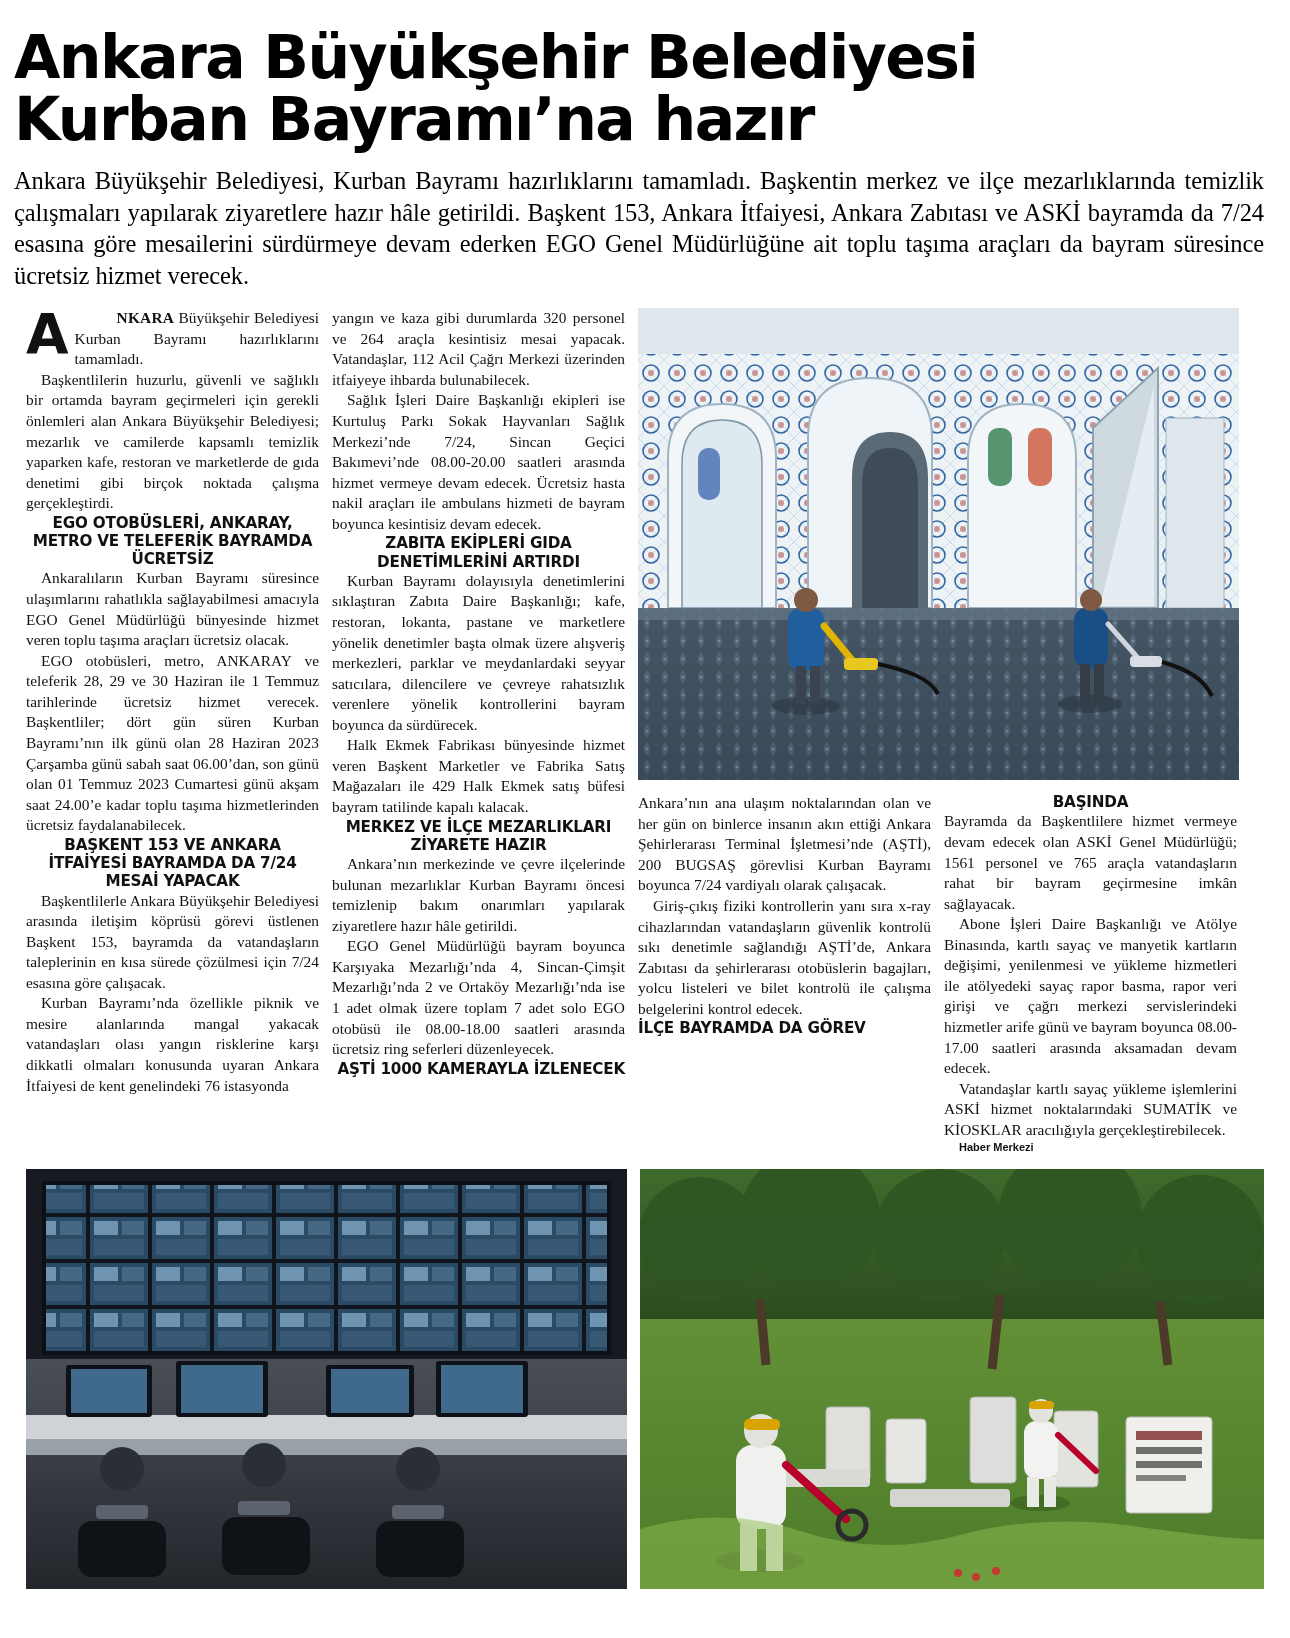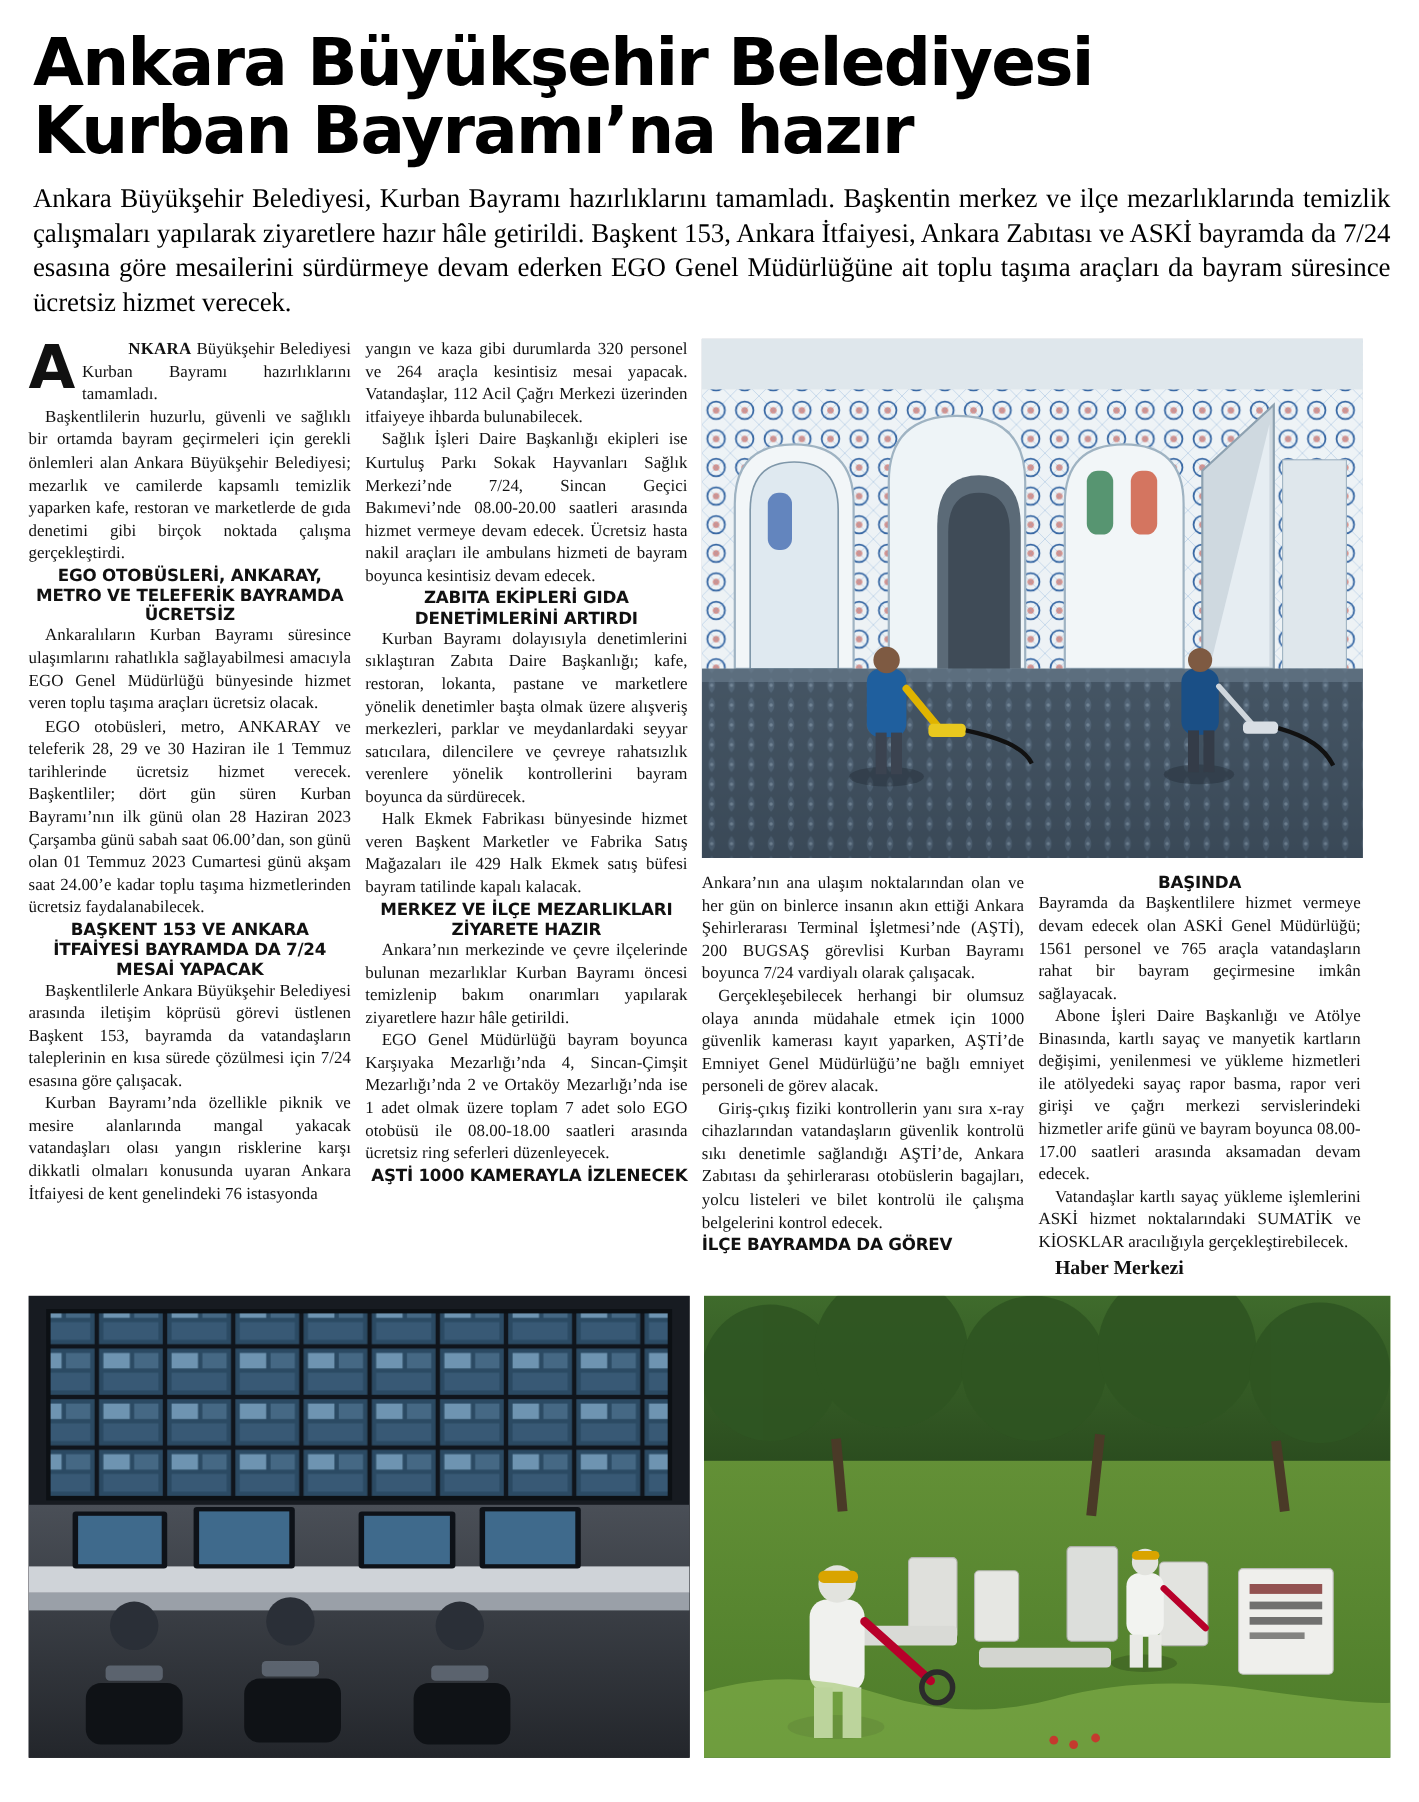--- a/index.html
+++ b/index.html
@@ -23,7 +23,7 @@
     position: relative;
   }
   .headline-wrap {
-    padding: 26px 26px 0 30px;
+    padding: 26px 26px 0 14px;
   }
   h1.headline {
     font-family: "DejaVu Sans", sans-serif;

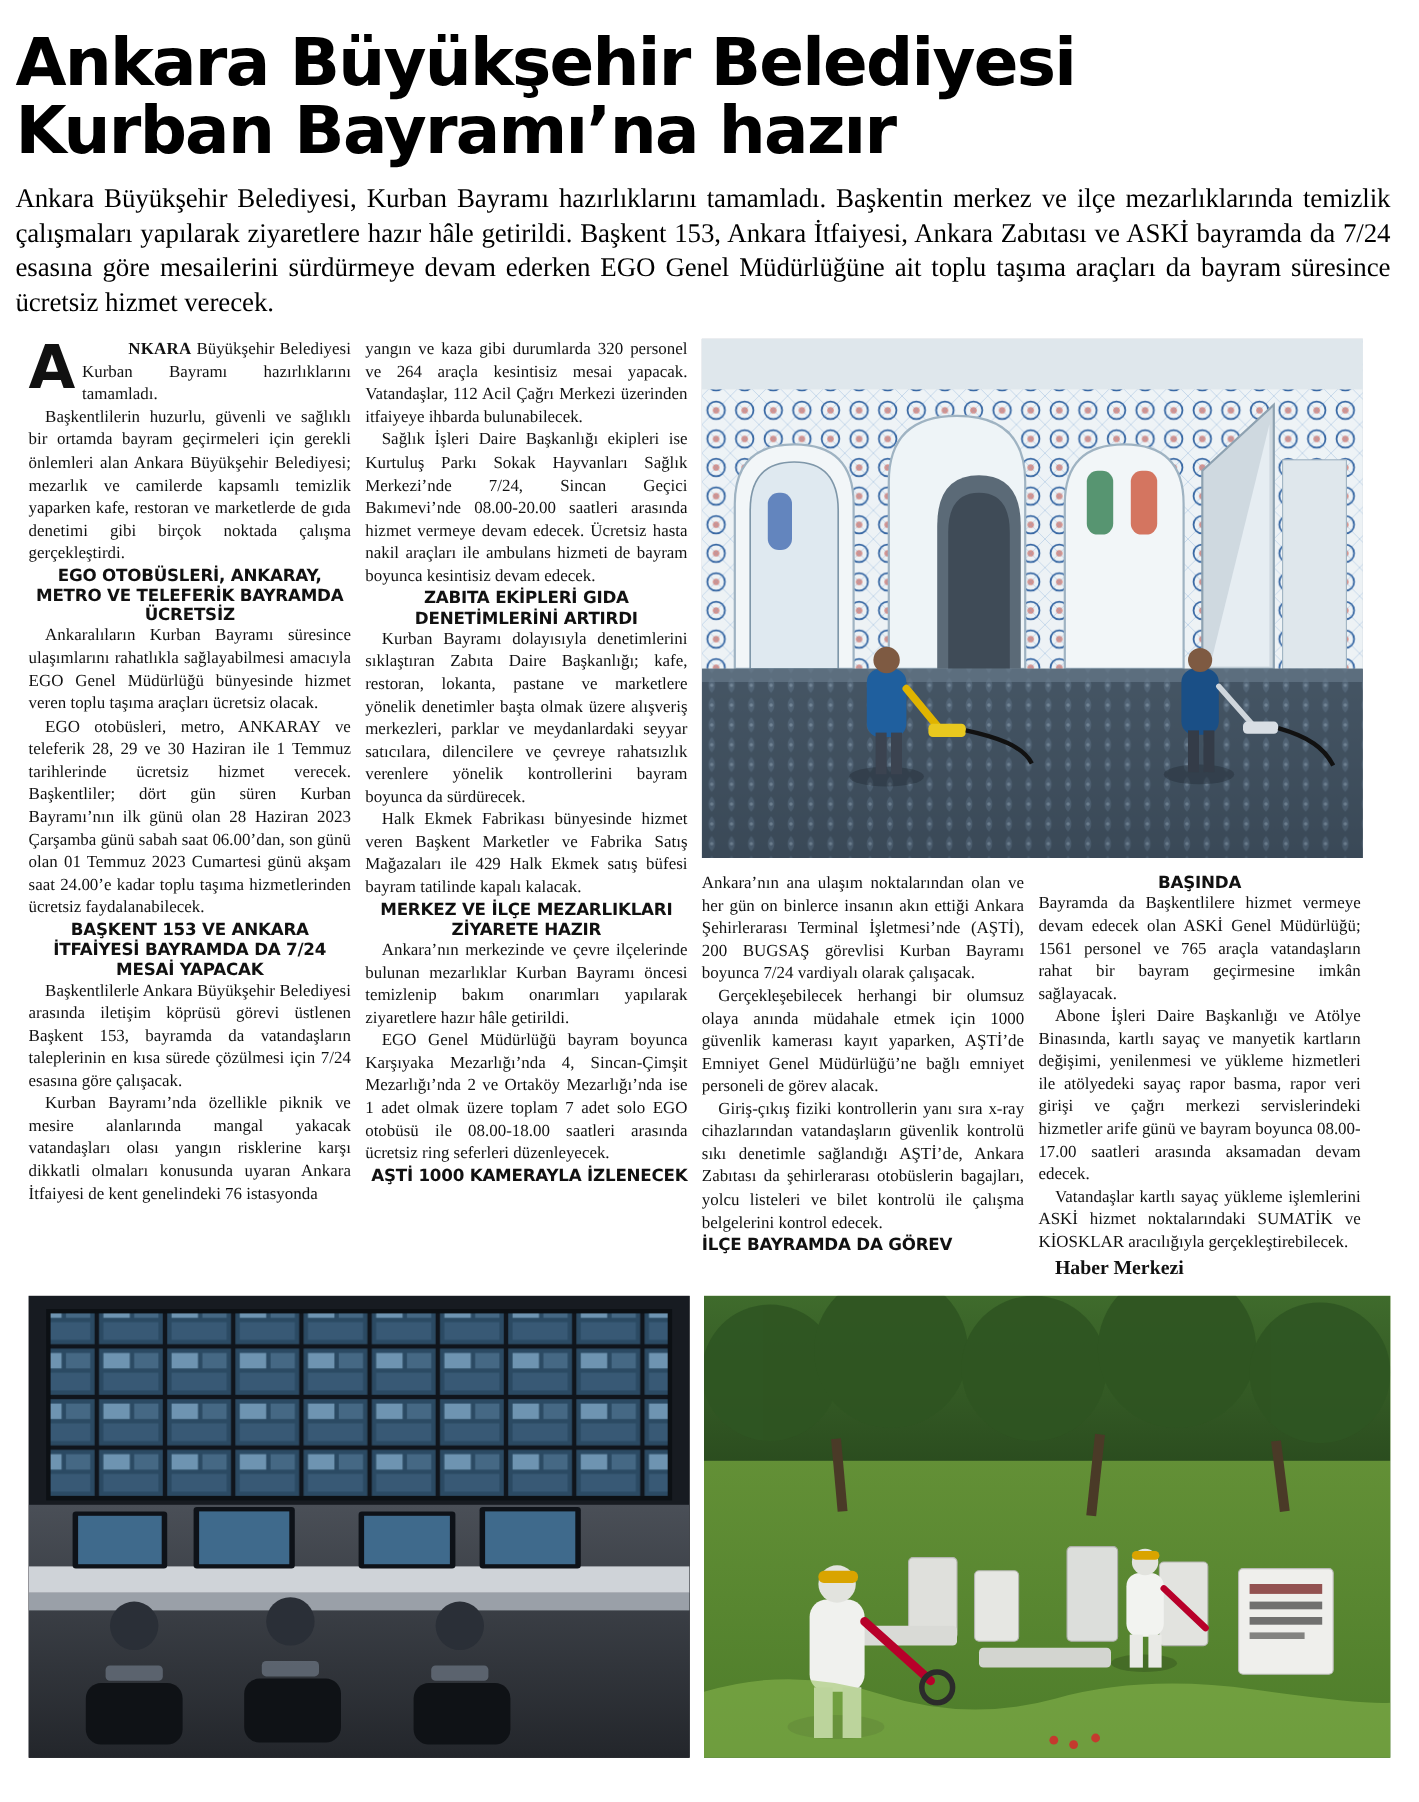--- a/index.html
+++ b/index.html
@@ -253,7 +253,6 @@
       <div class="lower-right-cols">
         <div class="col">
           <p class="first">Ankara’nın ana ulaşım noktalarından olan ve her gün on binlerce insanın akın ettiği Ankara Şehirlerarası Terminal İşletmesi’nde (AŞTİ), 200 BUGSAŞ görevlisi Kurban Bayramı boyunca 7/24 vardiyalı olarak çalışacak.</p>
-          <p>Gerçekleşebilecek herhangi bir olumsuz olaya anında müdahale etmek için 1000 güvenlik kamerası kayıt yaparken, AŞTİ’de Emniyet Genel Müdürlüğü’ne bağlı emniyet personeli de görev alacak.</p>
           <p>Giriş-çıkış fiziki kontrollerin yanı sıra x-ray cihazlarından vatandaşların güvenlik kontrolü sıkı denetimle sağlandığı AŞTİ’de, Ankara Zabıtası da şehirlerarası otobüslerin bagajları, yolcu listeleri ve bilet kontrolü ile çalışma belgelerini kontrol edecek.</p>
           <p class="subhead" style="text-align:left;">İLÇE BAYRAMDA DA GÖREV</p>
         </div>

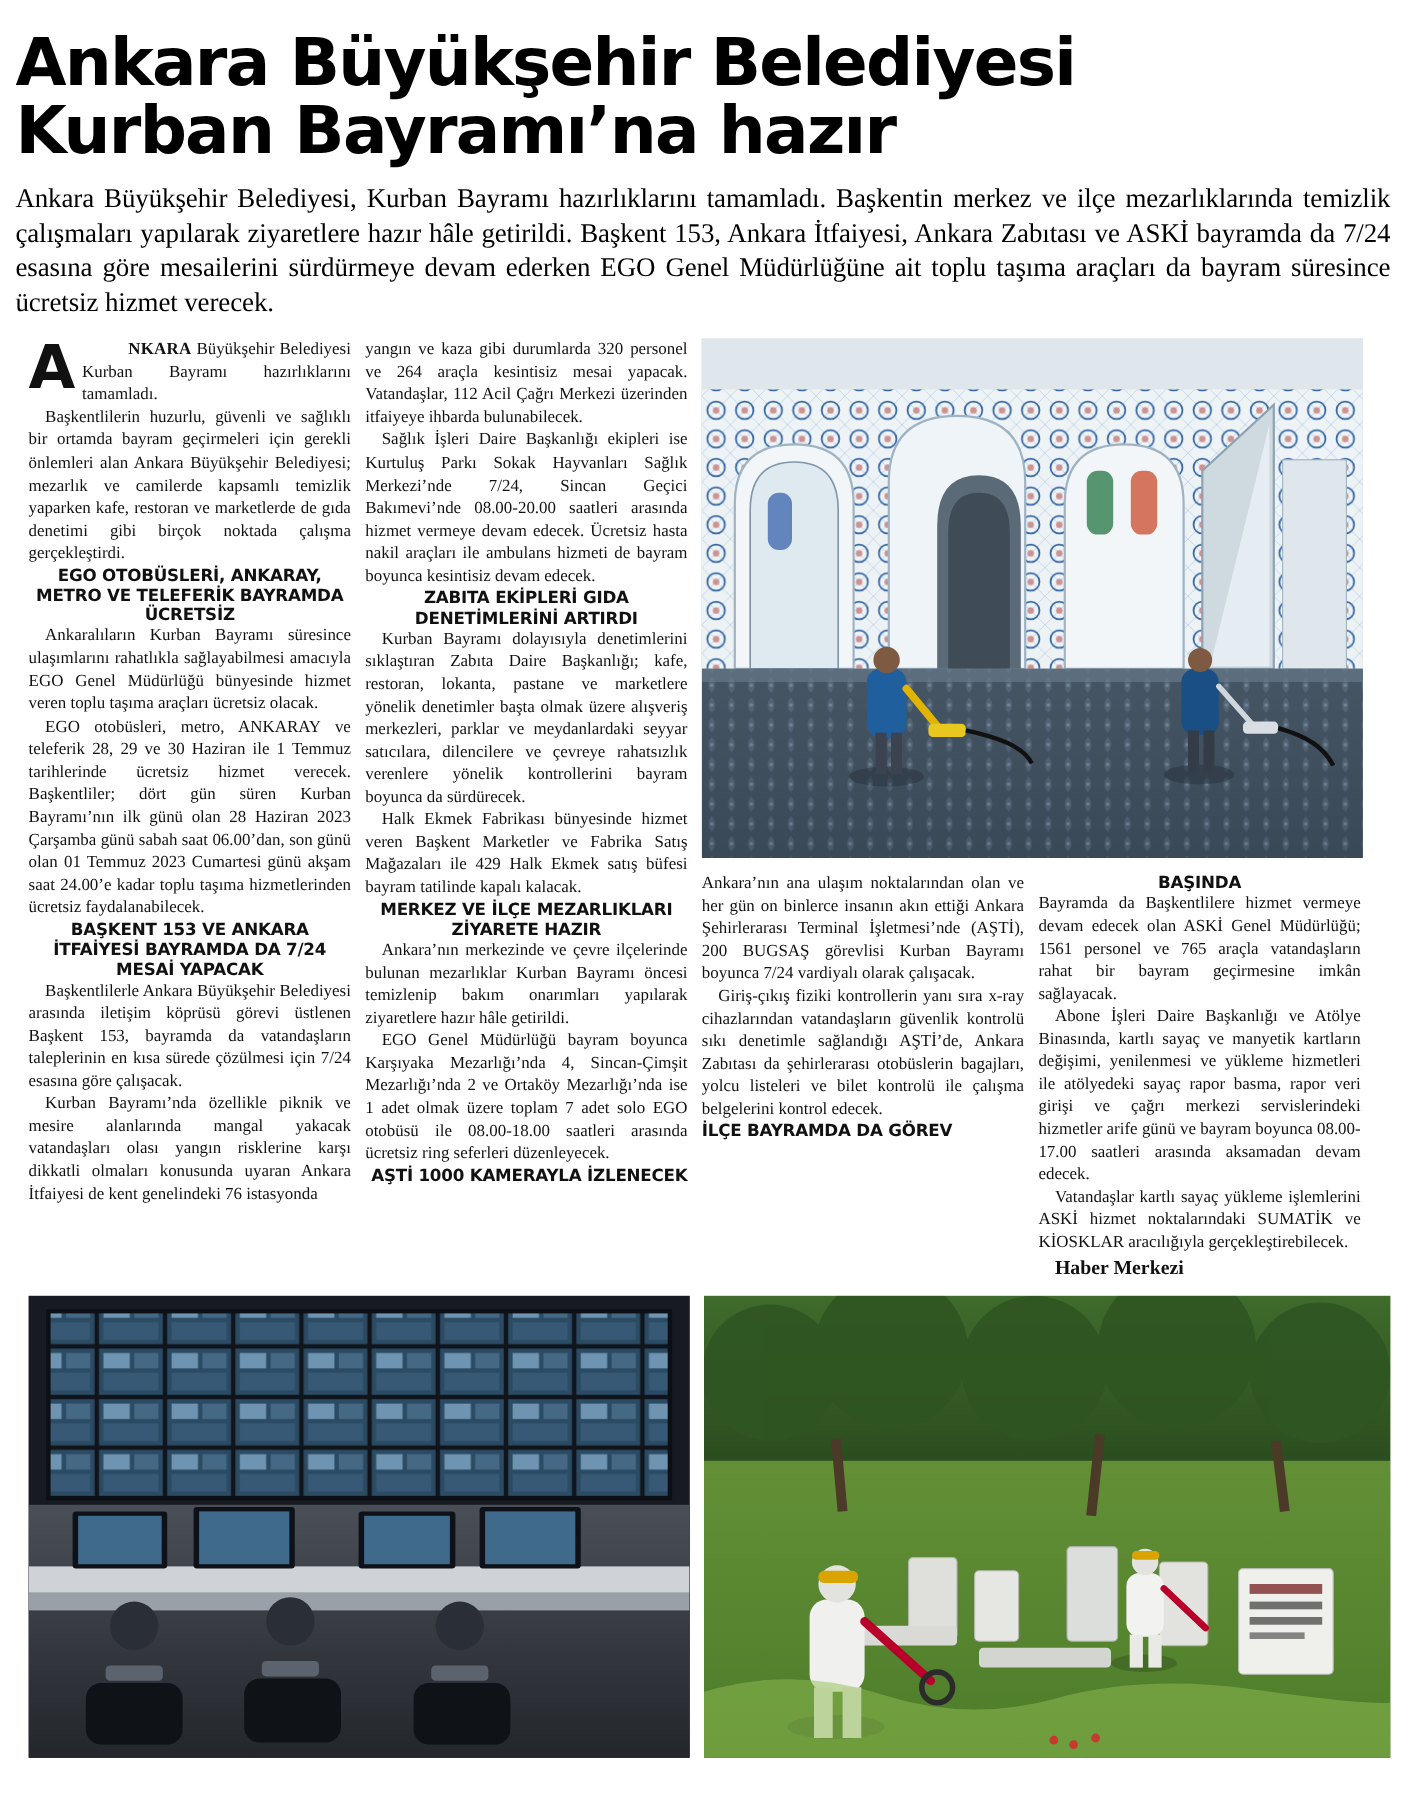--- a/index.html
+++ b/index.html
@@ -112,9 +112,9 @@
     gap: 13px;
   }
   .byline {
-    font-family: Liberation Serif, serif;
+    font-family: Liberation Sans, sans-serif;
     font-weight: bold;
-    font-size: 18px;
+    font-size: 11px;
     margin-top: 6px;
     text-indent: 0;
   }

